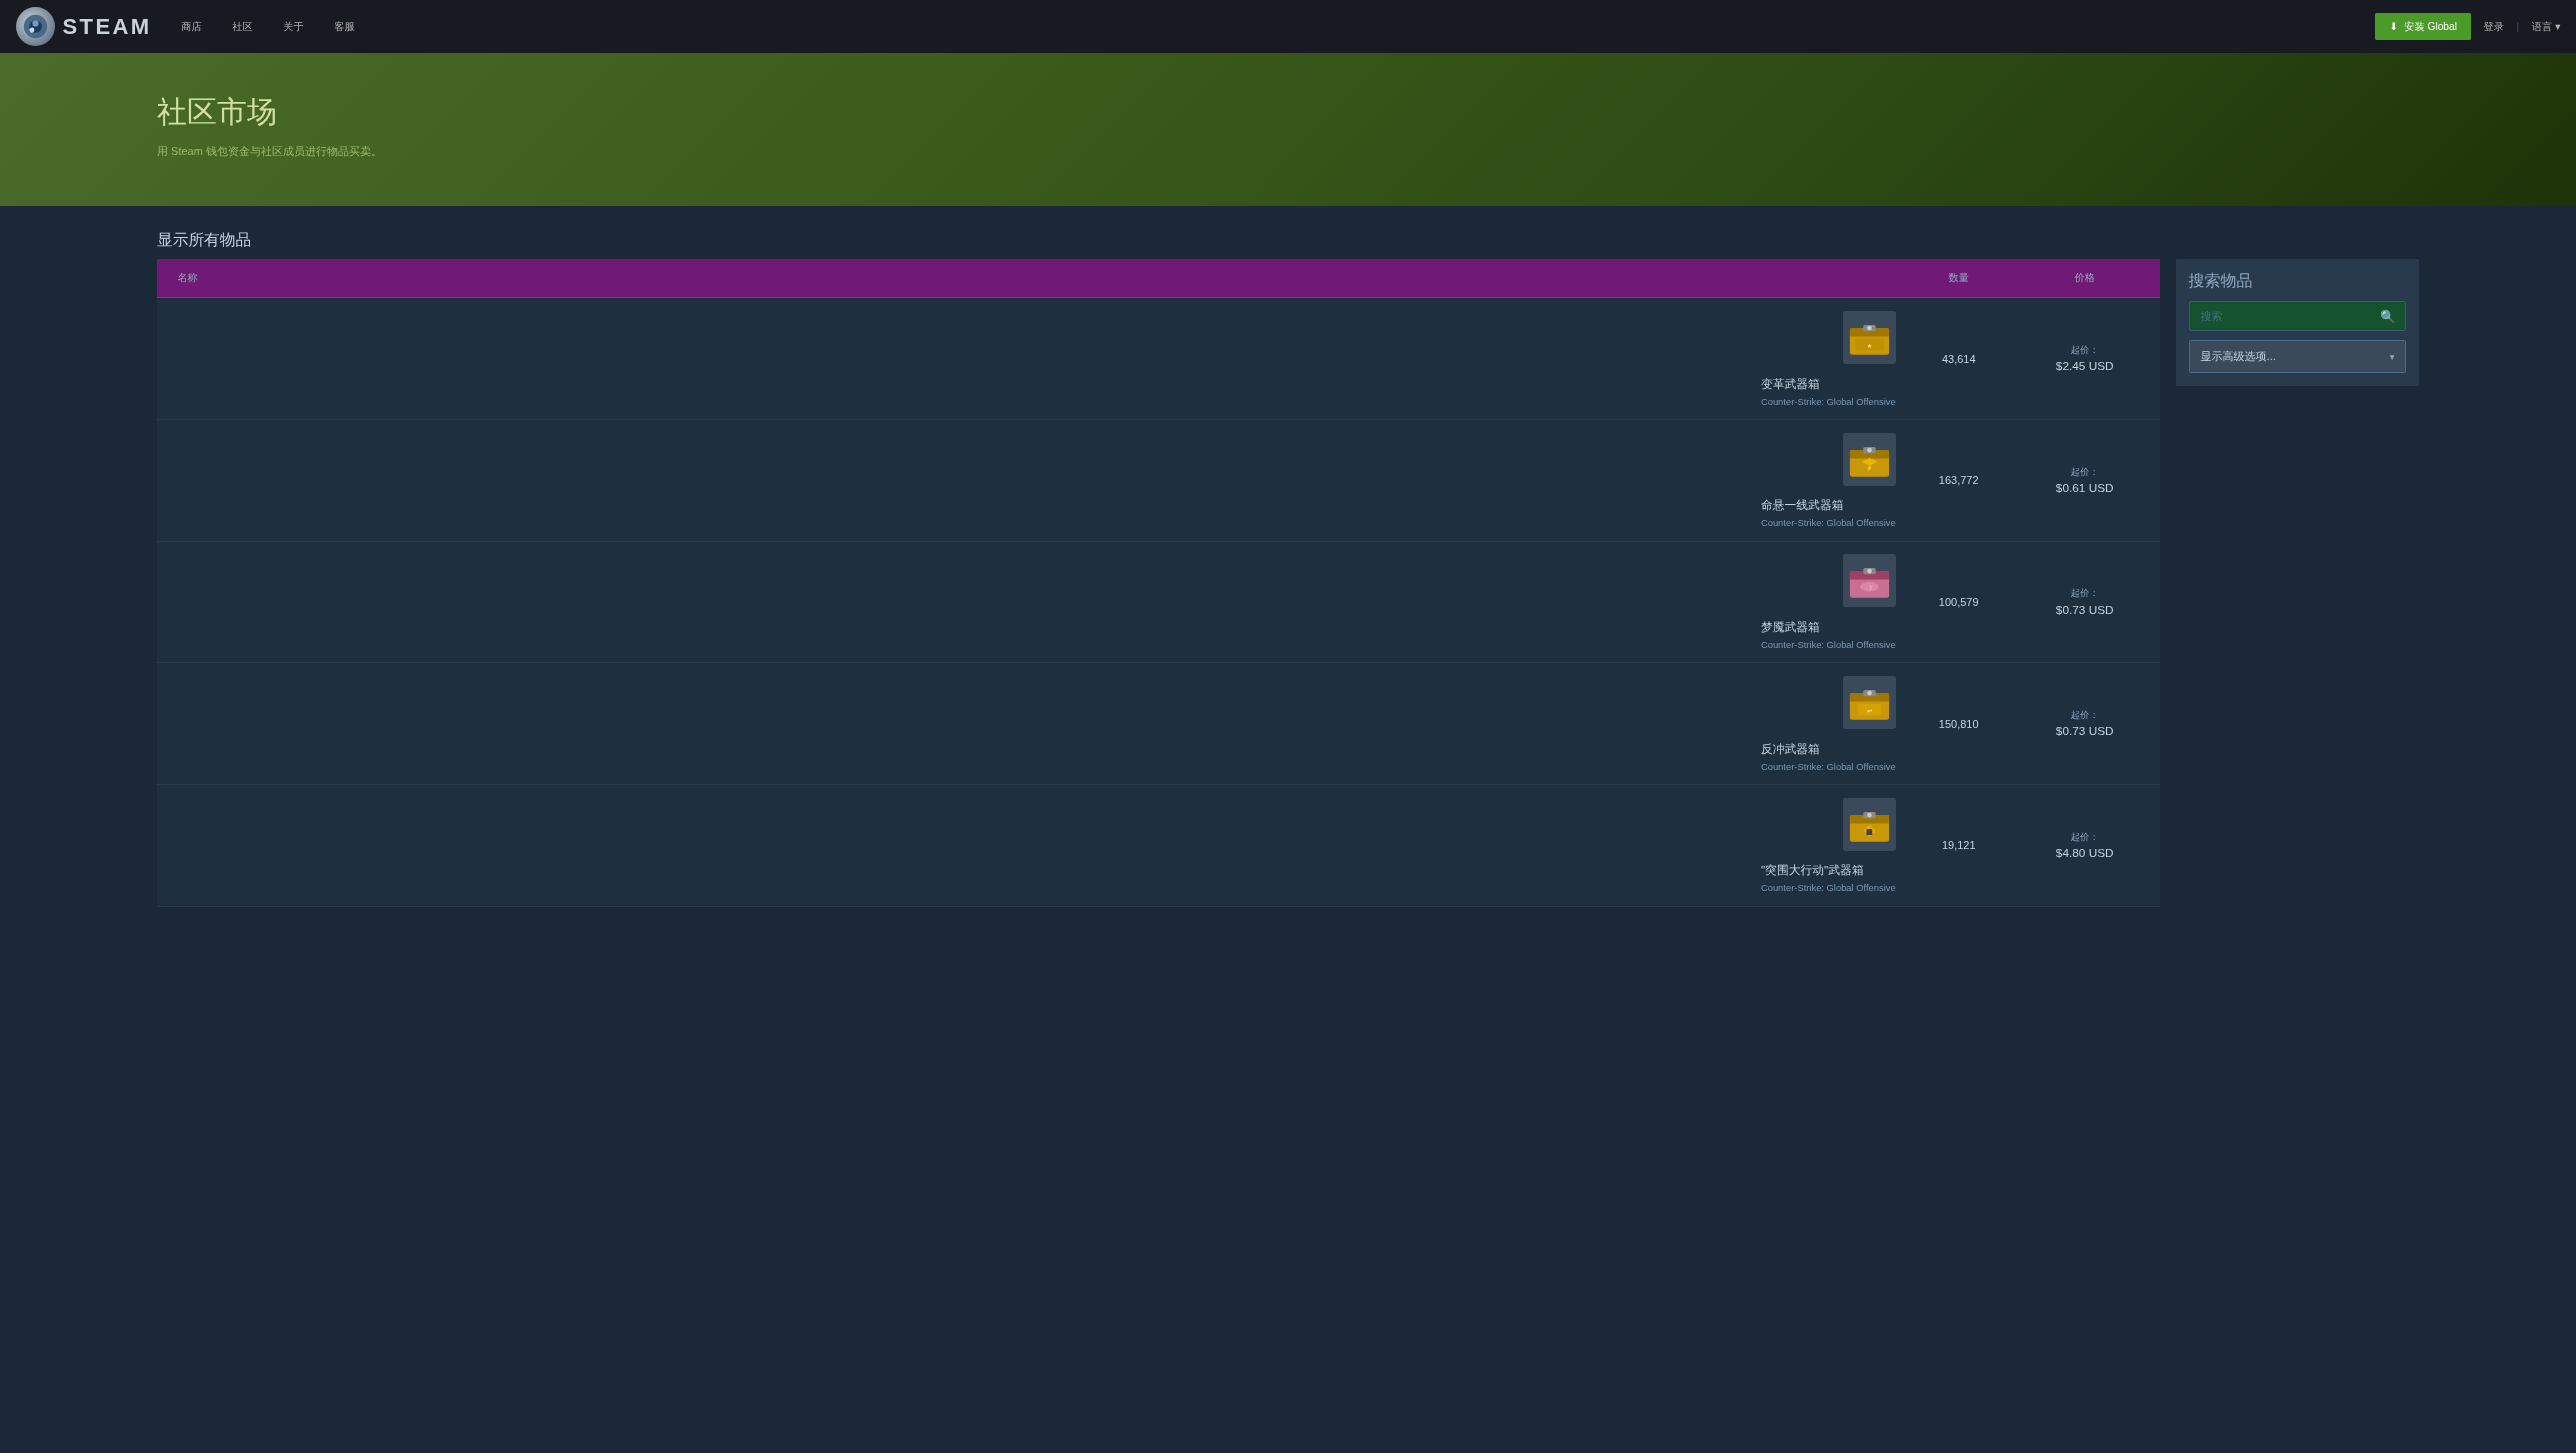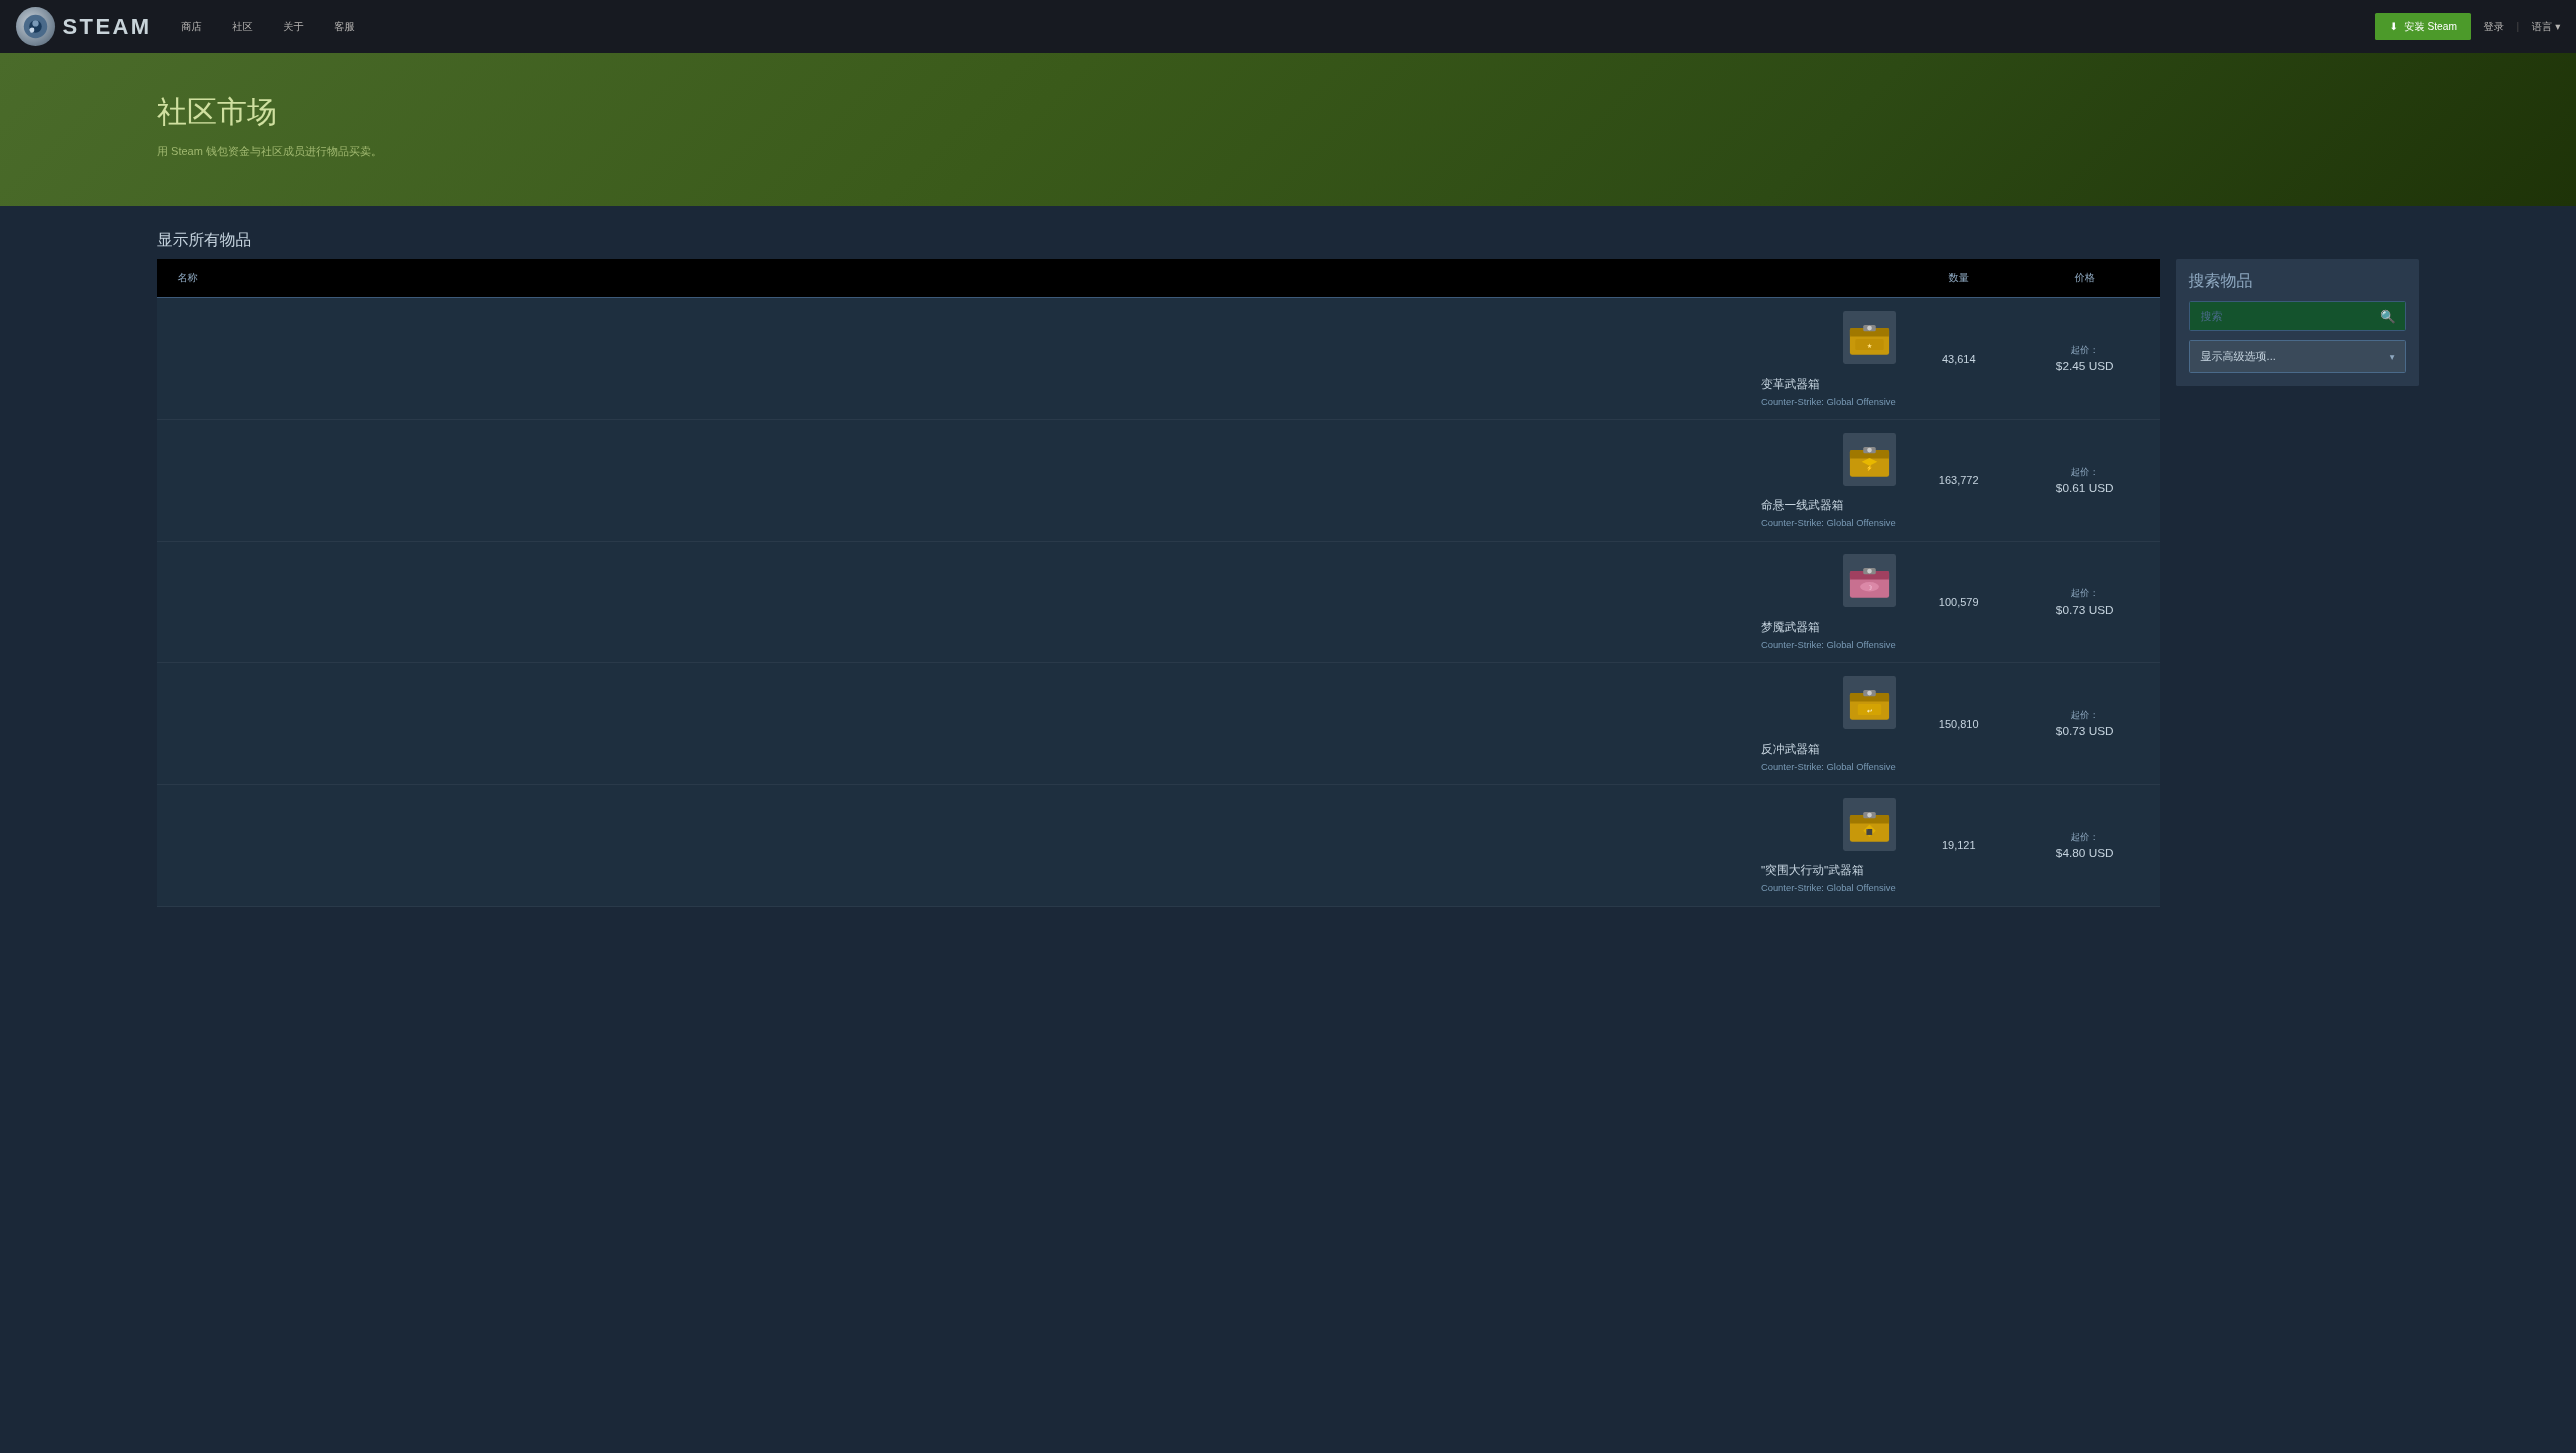--- a/index.html
+++ b/index.html
@@ -294,7 +294,7 @@
   <div class="nav-right">
     <button class="install-btn">
       <span>⬇</span>
-      <span>安装 Steam</span>
+      <span>安装 Global</span>
     </button>
     <span class="nav-auth">登录</span>
     <span class="nav-divider">|</span>

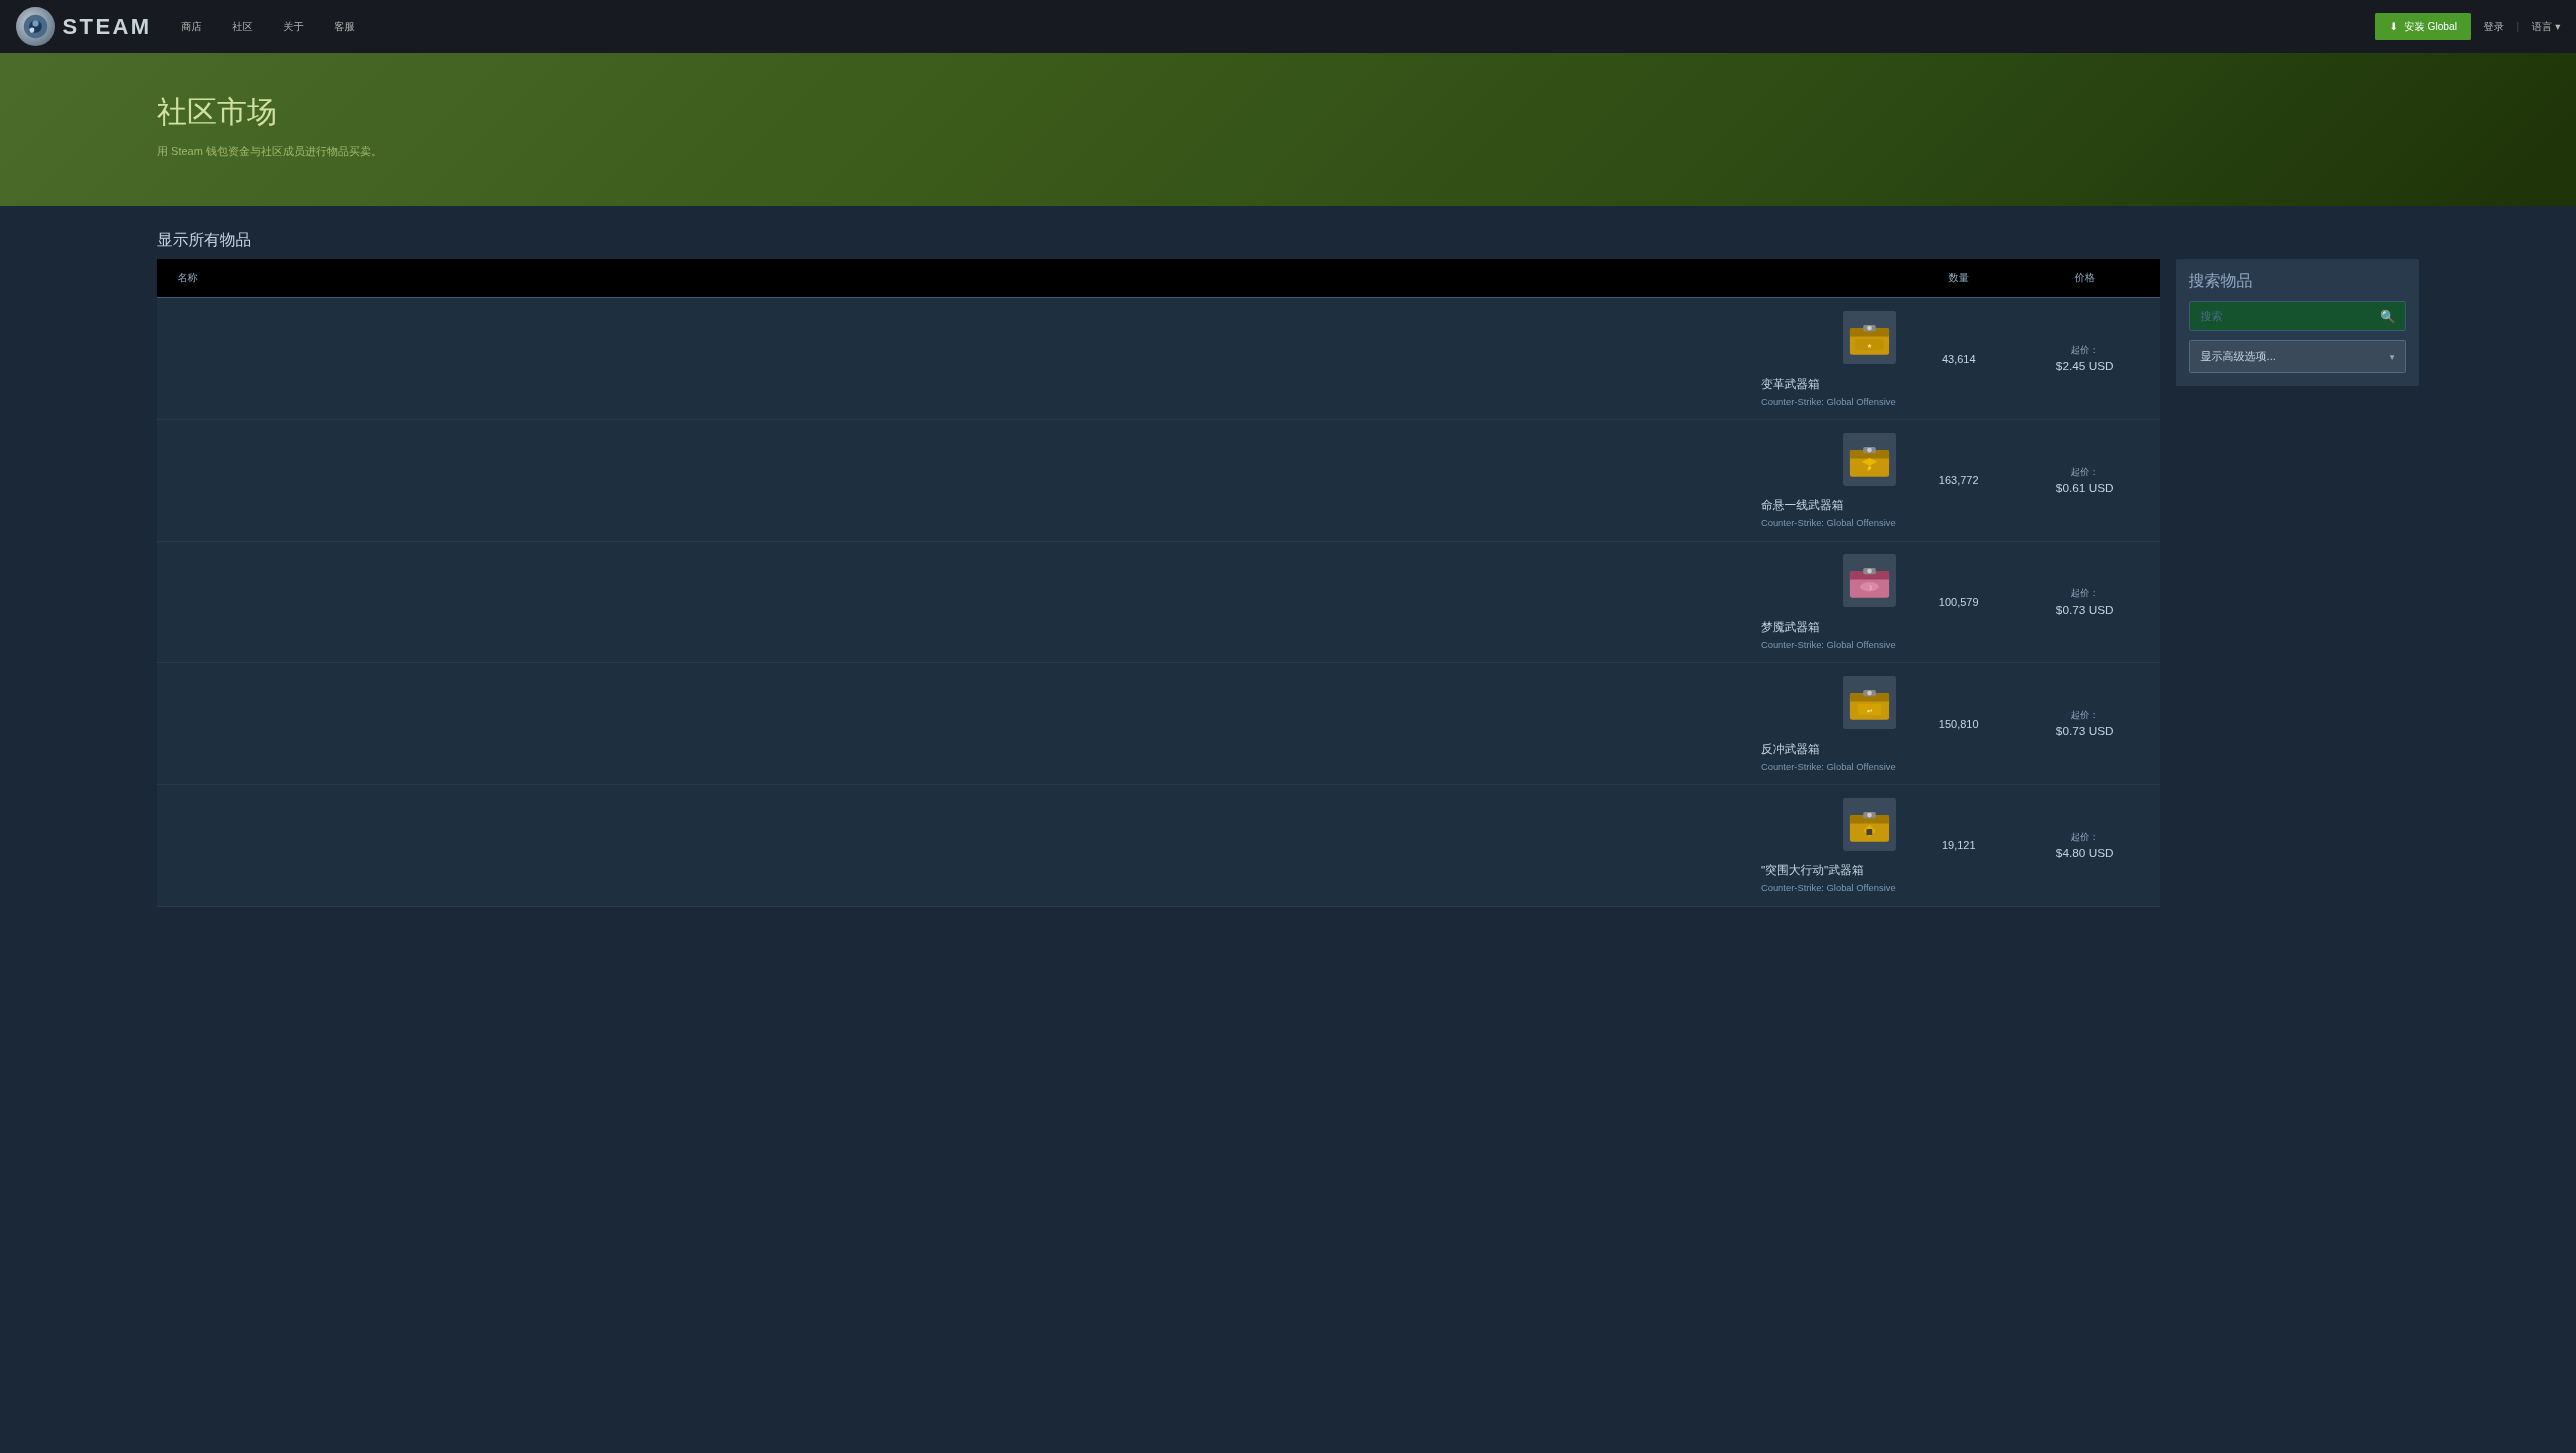--- a/index.html
+++ b/index.html
@@ -133,7 +133,7 @@
     .table-header {
       display: grid;
       grid-template-columns: 1fr 126px 126px;
-      background-color: #000000;
+      background-color: #701a75;
       border-bottom: 0.8px solid #3d5a7a;
       padding: 7.8px 12.6px;
     }

